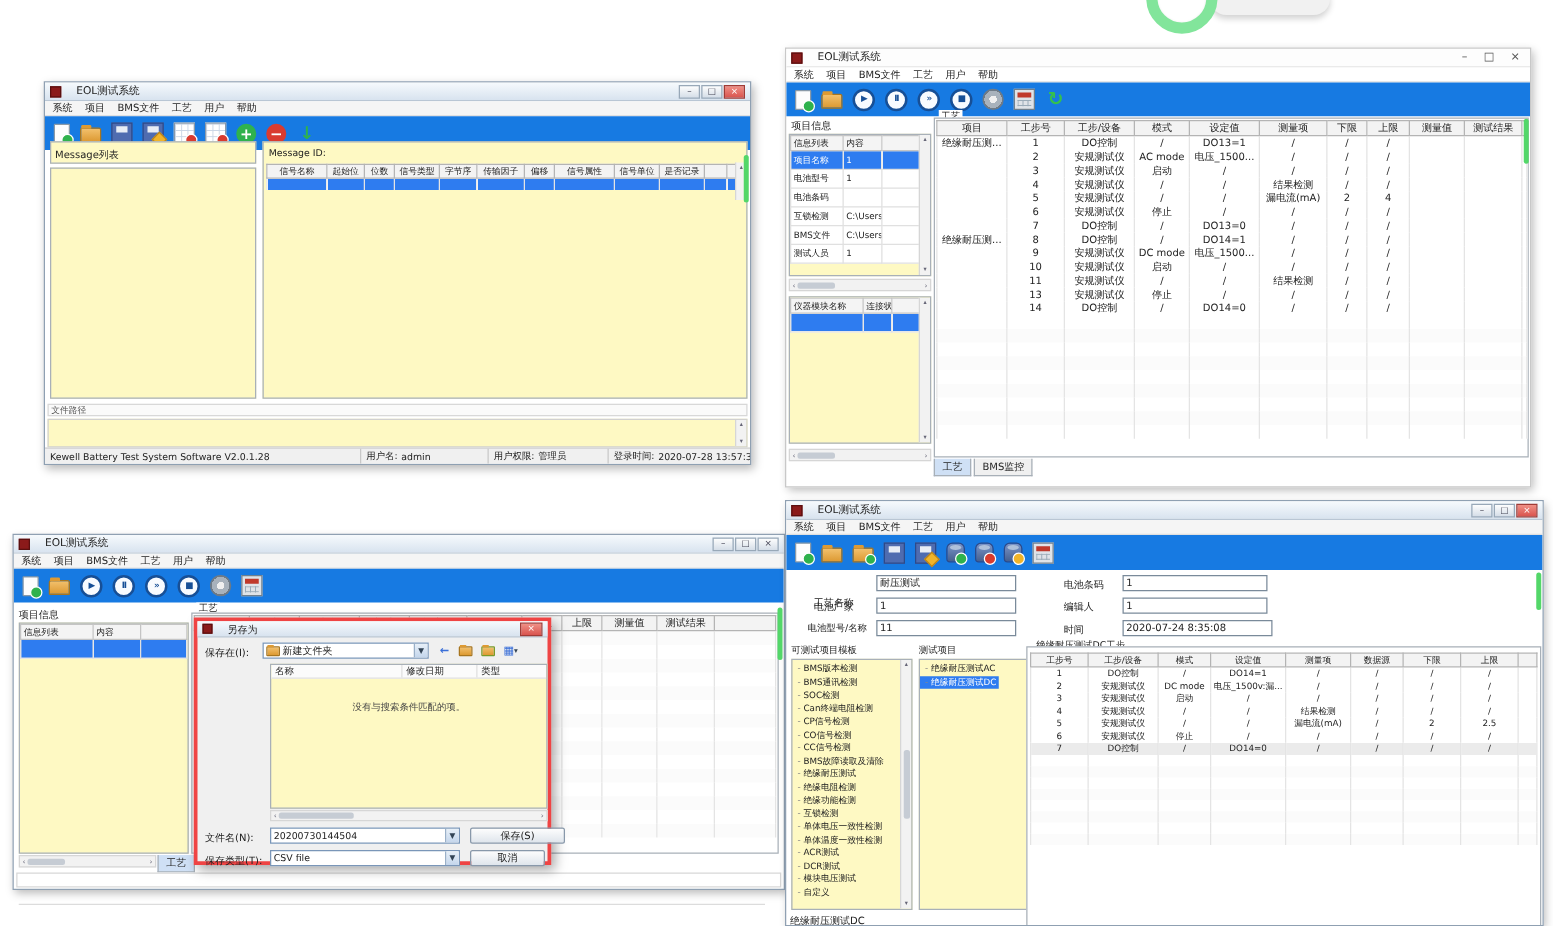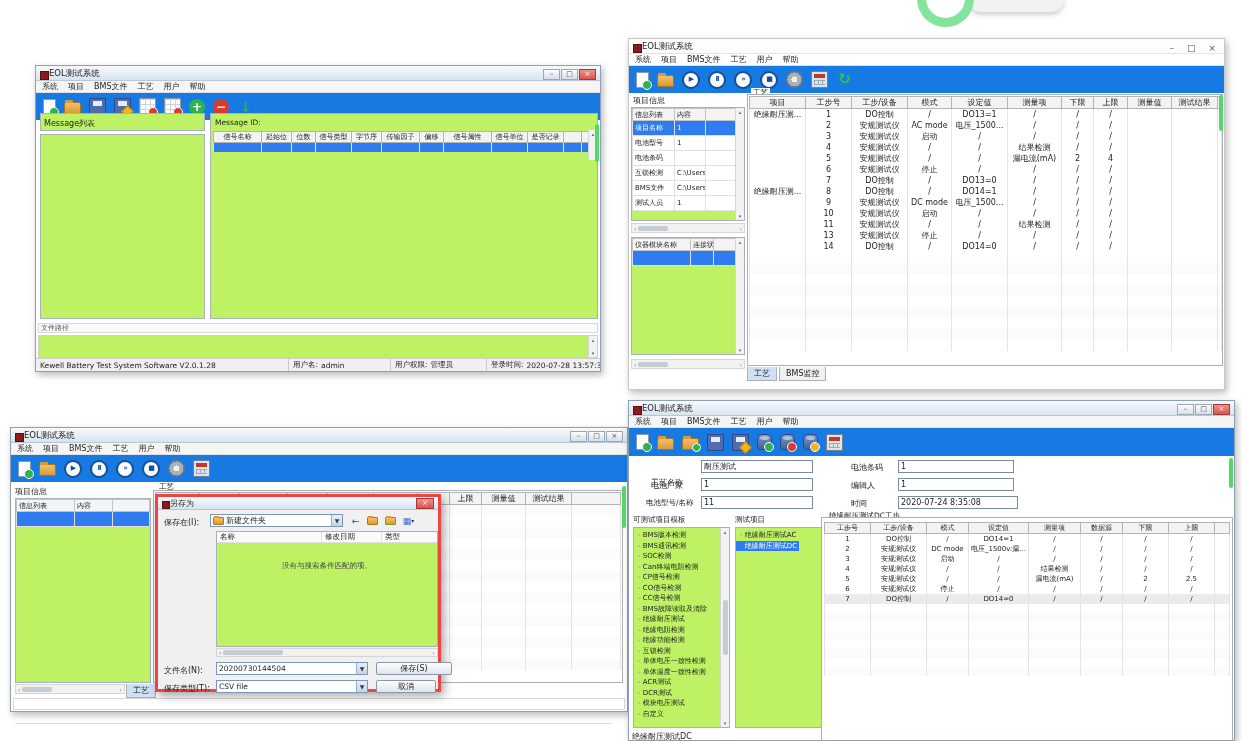--- a/index.html
+++ b/index.html
@@ -8,7 +8,7 @@
 .abs{position:absolute}
 
 .win{position:absolute;background:#fff;border:1px solid #8fa0b2;box-shadow:2px 3px 7px rgba(0,0,0,.28);overflow:hidden}
-.tb{display:flex;align-items:flex-end;gap:0;padding:0 4px;height:15px;background:linear-gradient(#f6fafd,#d8e3ef);border-bottom:1px solid #b9c6d4}
+.tb{display:flex;align-items:center;gap:12px;padding:0 4px;height:15px;background:linear-gradient(#f6fafd,#d8e3ef);border-bottom:1px solid #b9c6d4}
 .tb .ttl{flex:1;font-size:8.5px;color:#222;white-space:nowrap;overflow:hidden}
 .tb.white{background:#fdfdfd;border-bottom:1px solid #e4e4e4}
 .appicon{width:9px;height:9px;background:#8b1a1a;border:1px solid #5a0f0f;flex:none}

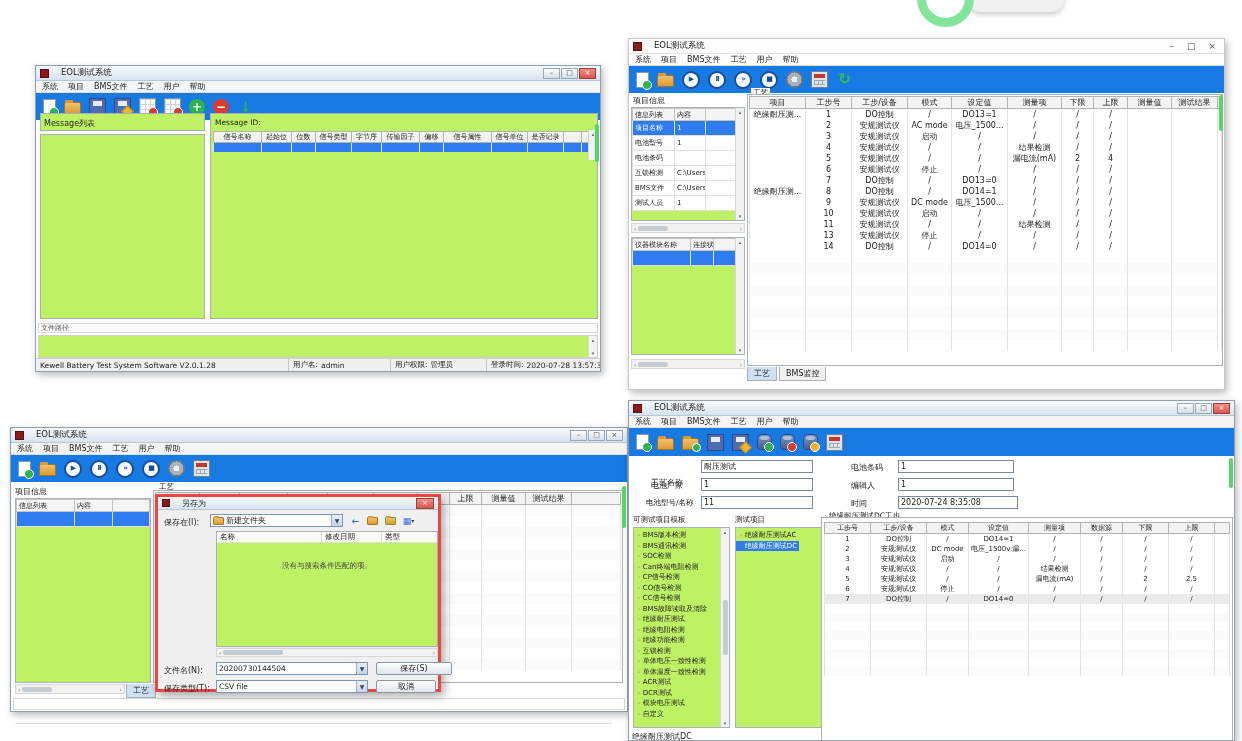--- a/index.html
+++ b/index.html
@@ -48,7 +48,7 @@
 .i-db-add::after{background:#2fb24d}.i-db-remove::after{background:#d93b2f}.i-db-edit::after{background:#f0b429}
 .greenbar{position:absolute;width:4px;background:#53d769;border-radius:2px;z-index:3}
 
-.box{position:absolute;border:1px solid #a8b0b8;background:#bef264;overflow:hidden}
+.box{position:absolute;border:1px solid #a8b0b8;background:#fef9c3;overflow:hidden}
 .plabel{position:absolute;font-size:8px;color:#222;white-space:nowrap}
 table.grid{border-collapse:collapse;table-layout:fixed;width:100%;background:#fff;font-size:8px}
 table.grid th{border:1px solid #b4b4b4;background:#f3f3f3;font-weight:normal;padding:0 1px;height:11px;white-space:nowrap;overflow:hidden;font-size:8px}

